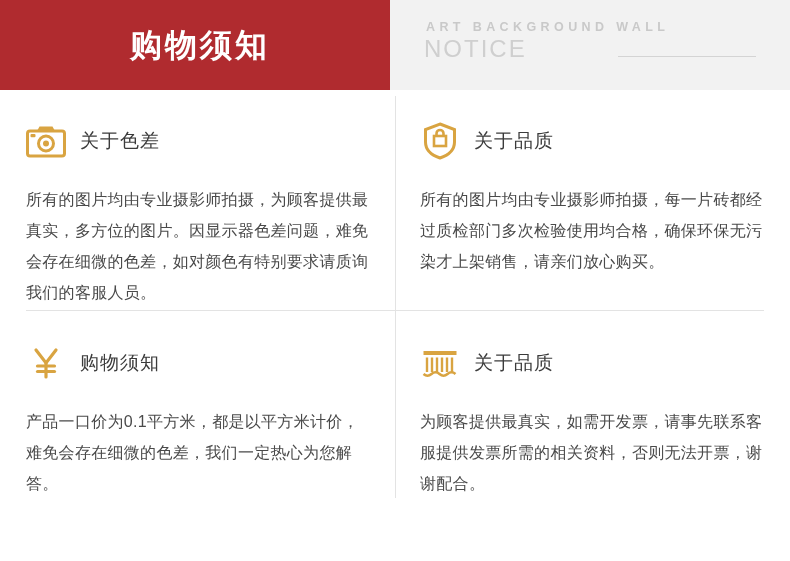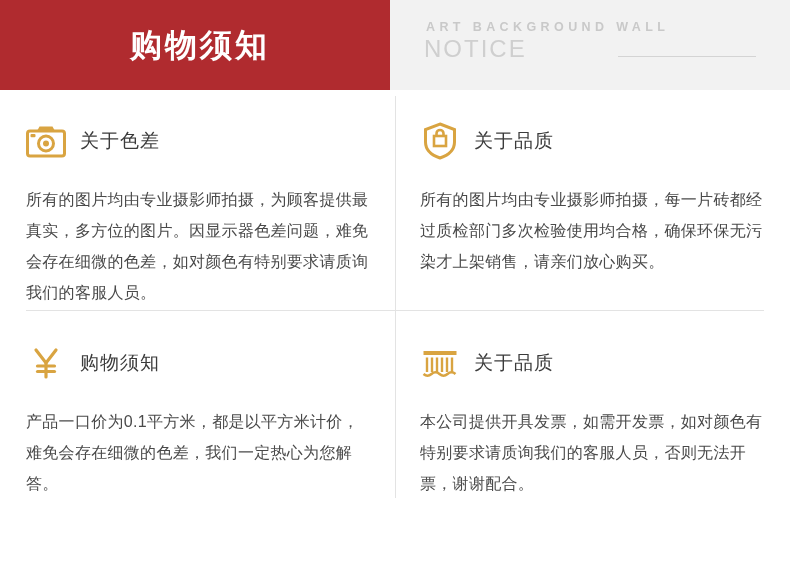--- a/index.html
+++ b/index.html
@@ -226,7 +226,7 @@
         </div>
         <div class="cell-title">关于品质</div>
       </div>
-      <div class="cell-body">本公司提供开具发票，如需开发票，如对颜色有特别要求请质询我们的客服人员，否则无法开票，谢谢配合。</div>
+      <div class="cell-body">为顾客提供最真实，如需开发票，请事先联系客服提供发票所需的相关资料，否则无法开票，谢谢配合。</div>
     </div>
 
   </div>

